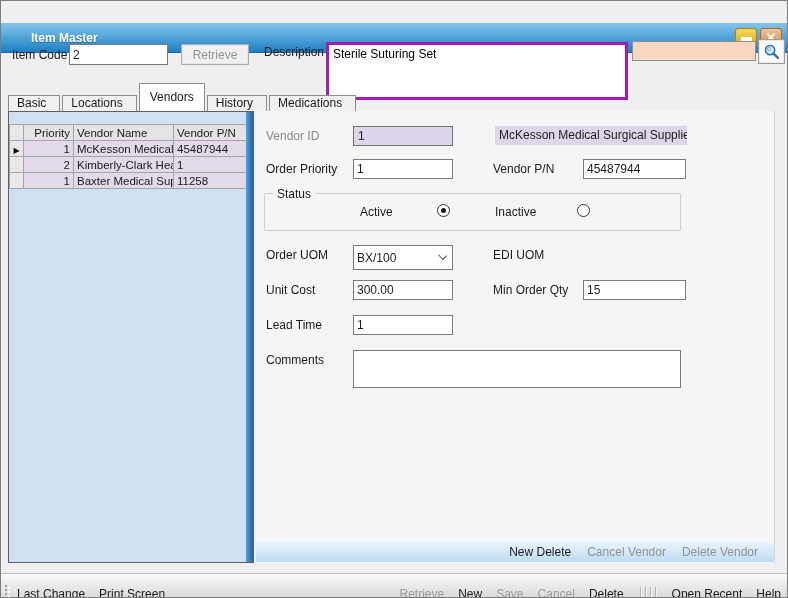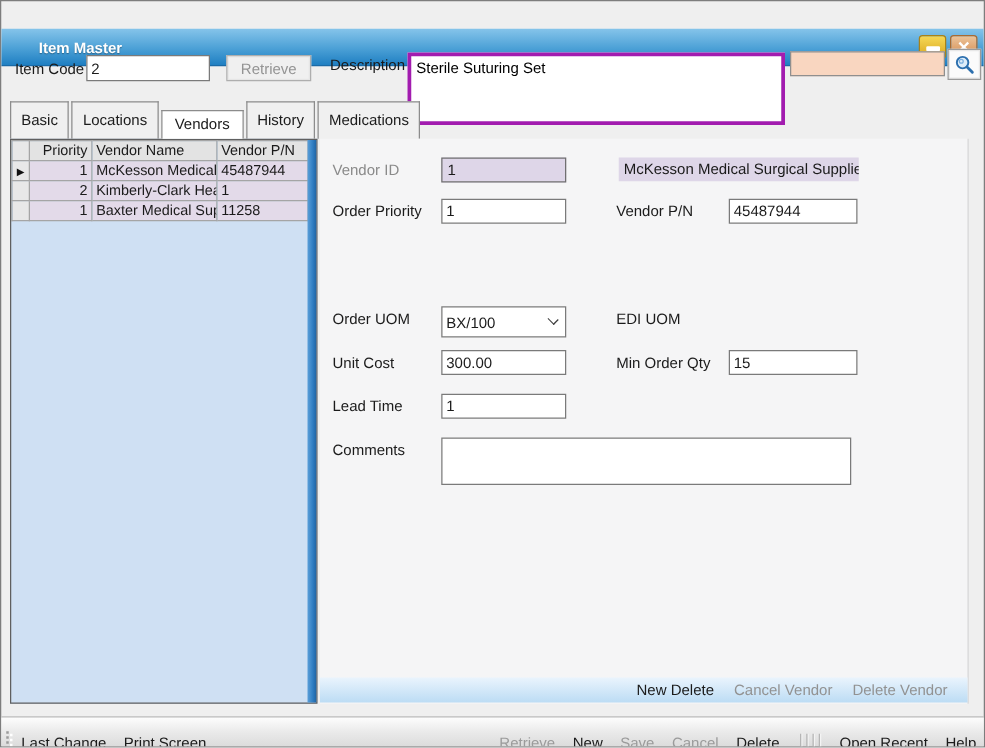--- a/index.html
+++ b/index.html
@@ -67,7 +67,7 @@
   .tabstrip { position:absolute; left:7px; top:85px; height:25px; display:flex; align-items:flex-end; }
   .tab {
     background:#f0f0f0; border:1px solid #8c8c8c; border-bottom:none;
-    padding:2px 8px 3px 8px; height:30px; margin-right:2px; font-size:12px;
+    padding:2px 13px 3px 8px; height:16px; margin-right:2px; font-size:12px;
     display:flex; align-items:center; cursor:default;
   }
   .tab.active {

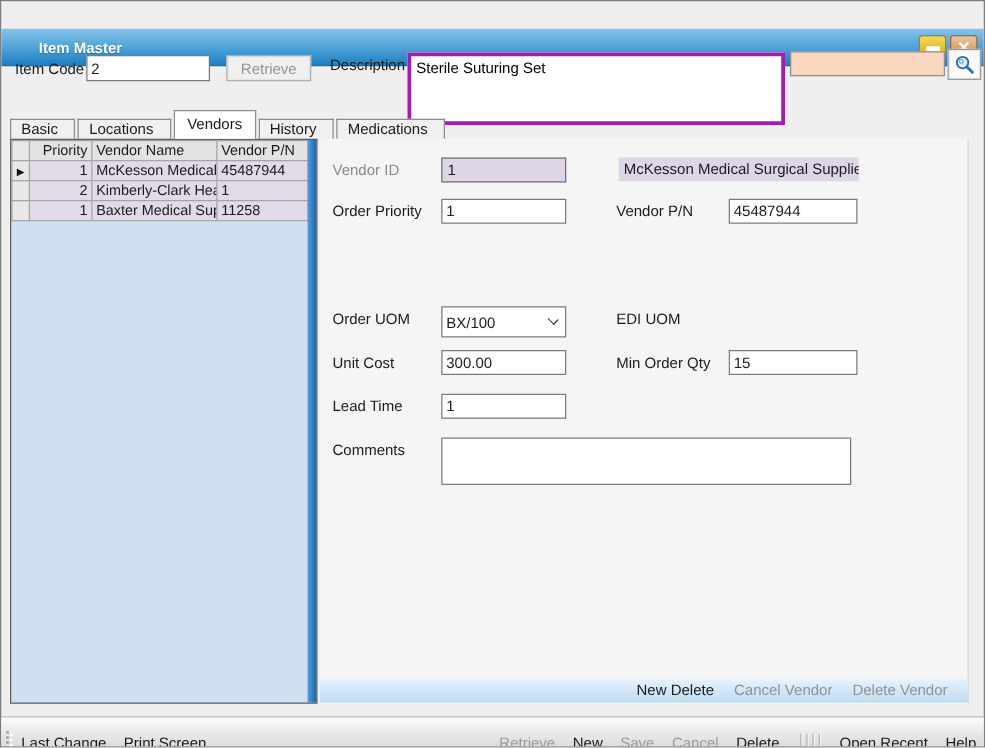--- a/index.html
+++ b/index.html
@@ -71,7 +71,7 @@
     display:flex; align-items:center; cursor:default;
   }
   .tab.active {
-    background:#ffffff; height:23px; position:relative; z-index:2;
+    background:#ffffff; height:28px; position:relative; z-index:2;
     padding:2px 10px 4px 10px;
   }
 

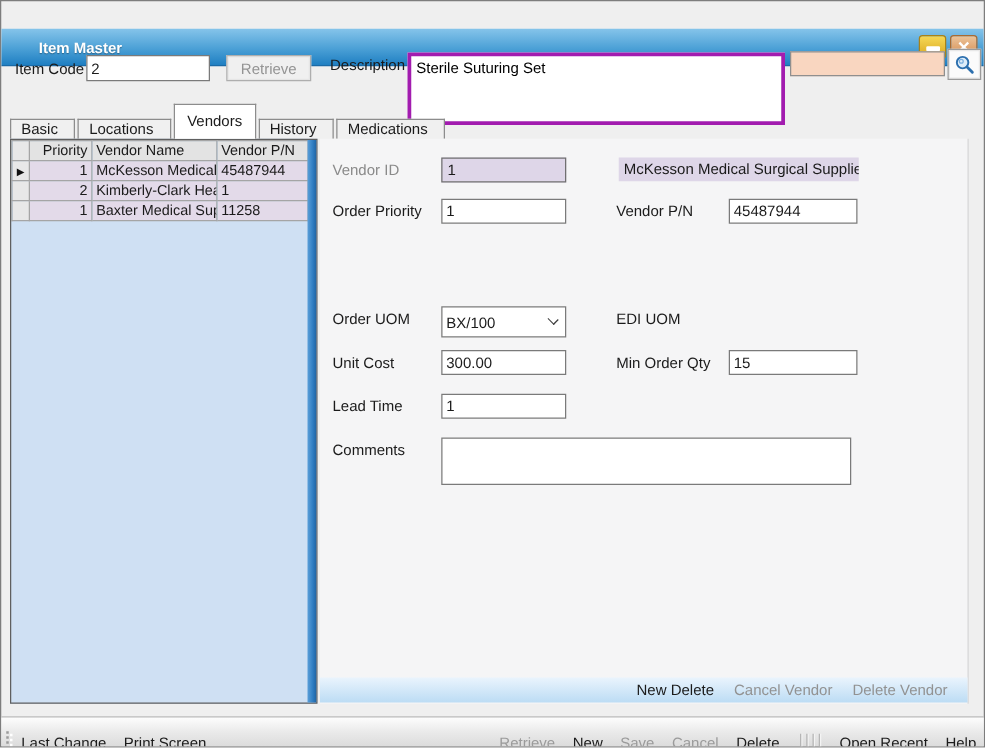--- a/index.html
+++ b/index.html
@@ -84,7 +84,7 @@
     position:absolute; right:0; top:0; width:7px; height:100%;
     background:linear-gradient(90deg,#5b9fd8,#2f7dc2 60%,#1f64a4);
   }
-  table.gtable { border-collapse:collapse; width:237px; table-layout:fixed; }
+  table.gtable { border-collapse:collapse; width:237px; table-layout:fixed;margin-top:12px; }
   .gtable th, .gtable td {
     border:1px solid #a5a5a5; font-weight:normal; font-size:11.5px;
     padding:1px 3px; height:16px; white-space:nowrap; overflow:hidden;

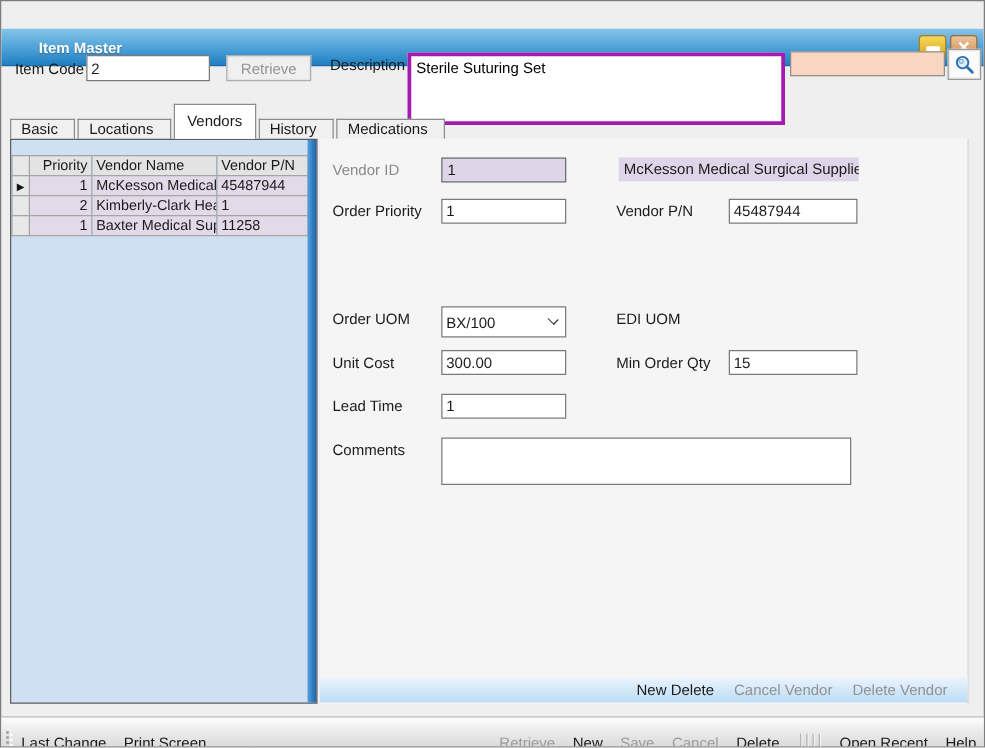--- a/index.html
+++ b/index.html
@@ -263,6 +263,13 @@
     <span class="lbl" style="left:237px; top:51px;">Vendor P/N</span>
     <input class="txt" style="left: 327px; top: 48px; width: 103px; height: 20px;" value="45487944">
 
+    <div class="group">
+      <span class="group-title">Status</span>
+      <span class="lbl" style="left:95px; top:11px;">Active</span>
+      <span class="radio checked" style="left:172px; top:10px;"></span>
+      <span class="lbl" style="left:230px; top:11px;">Inactive</span>
+      <span class="radio" style="left:312px; top:10px;"></span>
+    </div>
 
     <span class="lbl" style="left:10px; top:137px;">Order UOM</span>
     <div class="combo">

